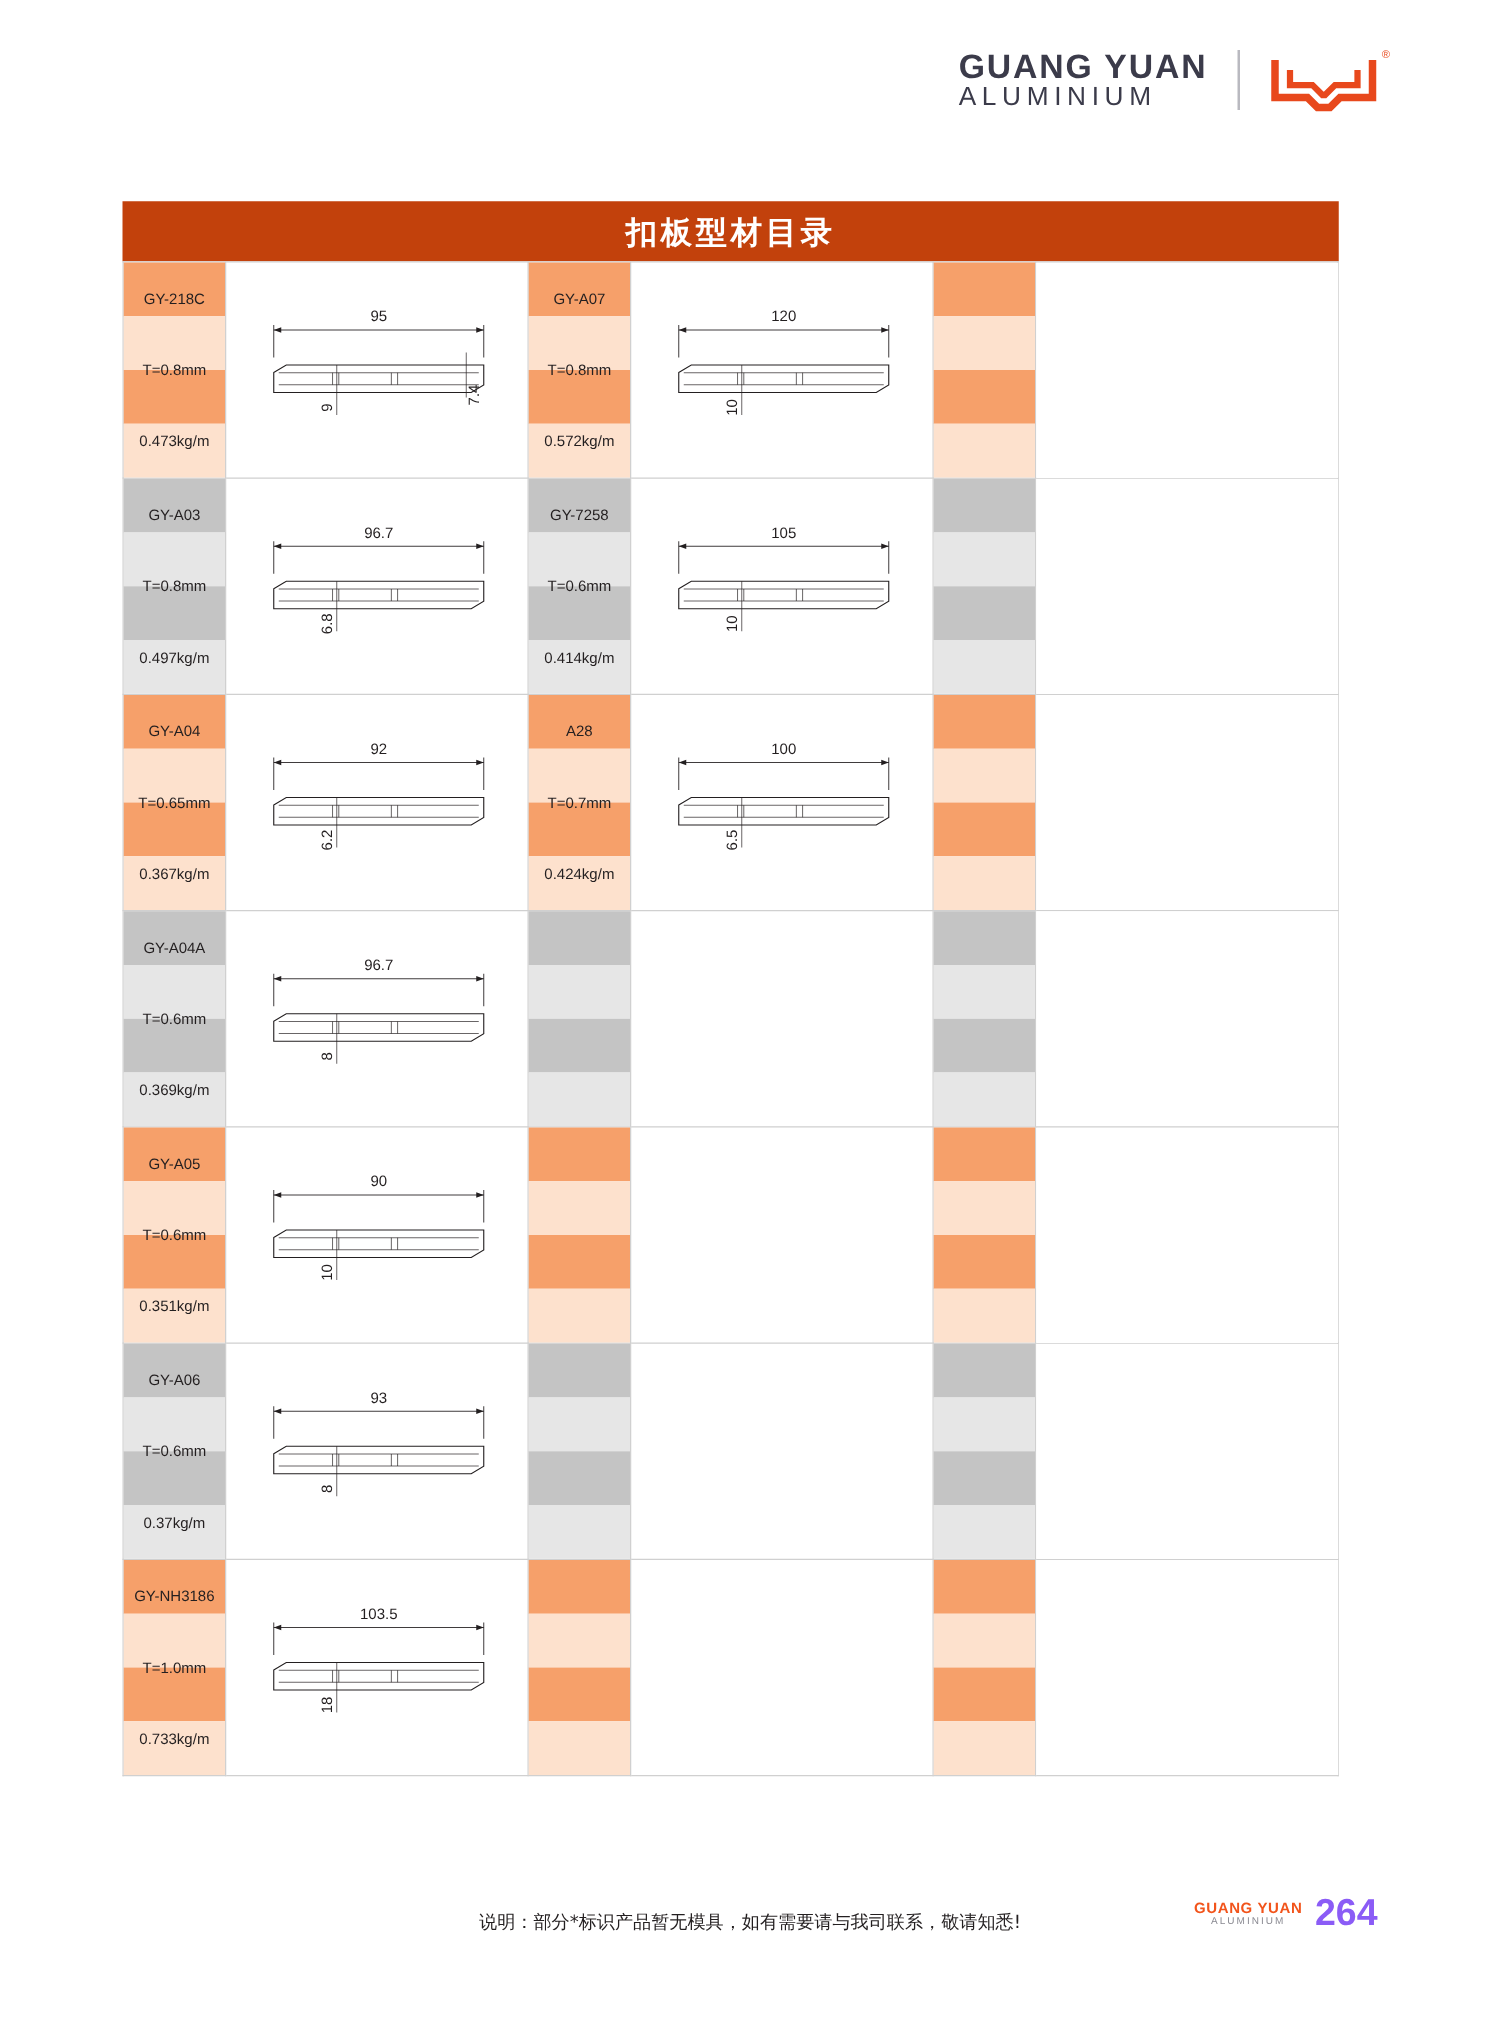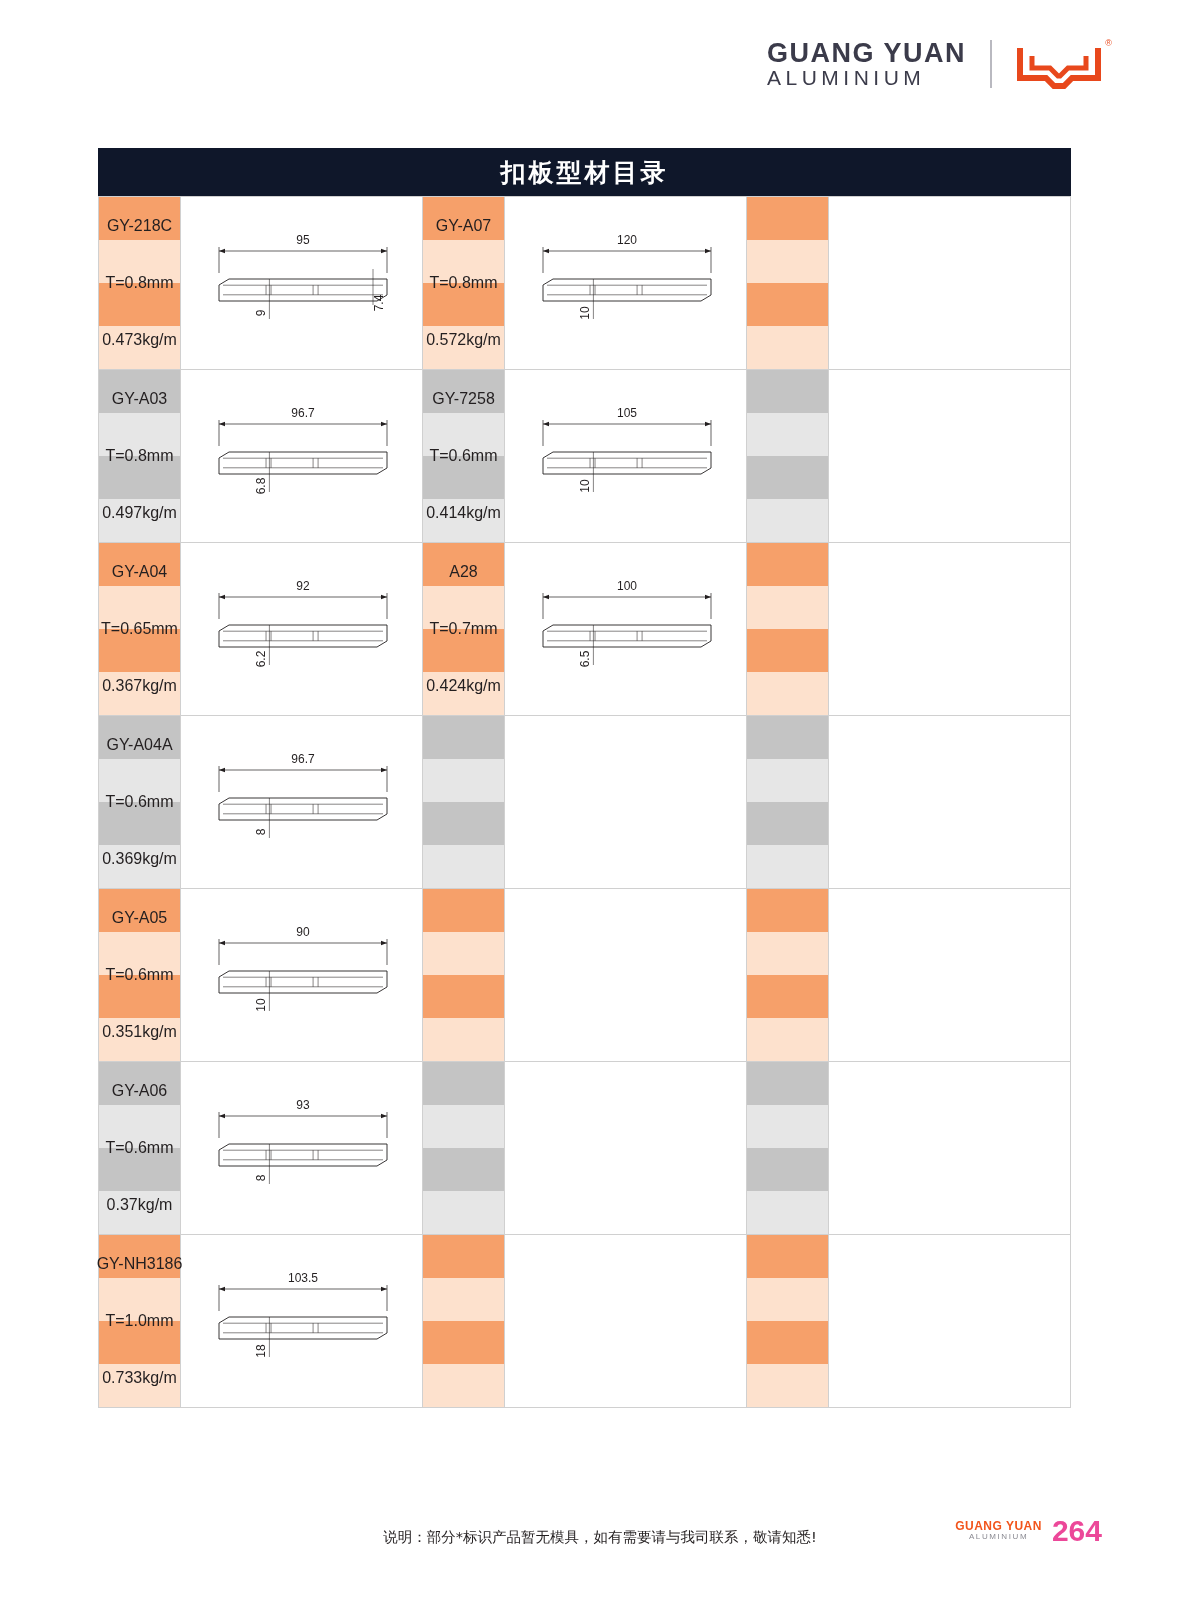--- a/index.html
+++ b/index.html
@@ -79,7 +79,7 @@
   }
   .title-bar {
     height: 48px;
-    background: #0f172a;
+    background: #c2410c;
     color: #ffffff;
     font-family: "DejaVu Sans", sans-serif;
     font-size: 25px;
@@ -88,6 +88,7 @@
     display: flex;
     align-items: center;
     justify-content: center;
+    margin-top: 13px;
   }
 
   

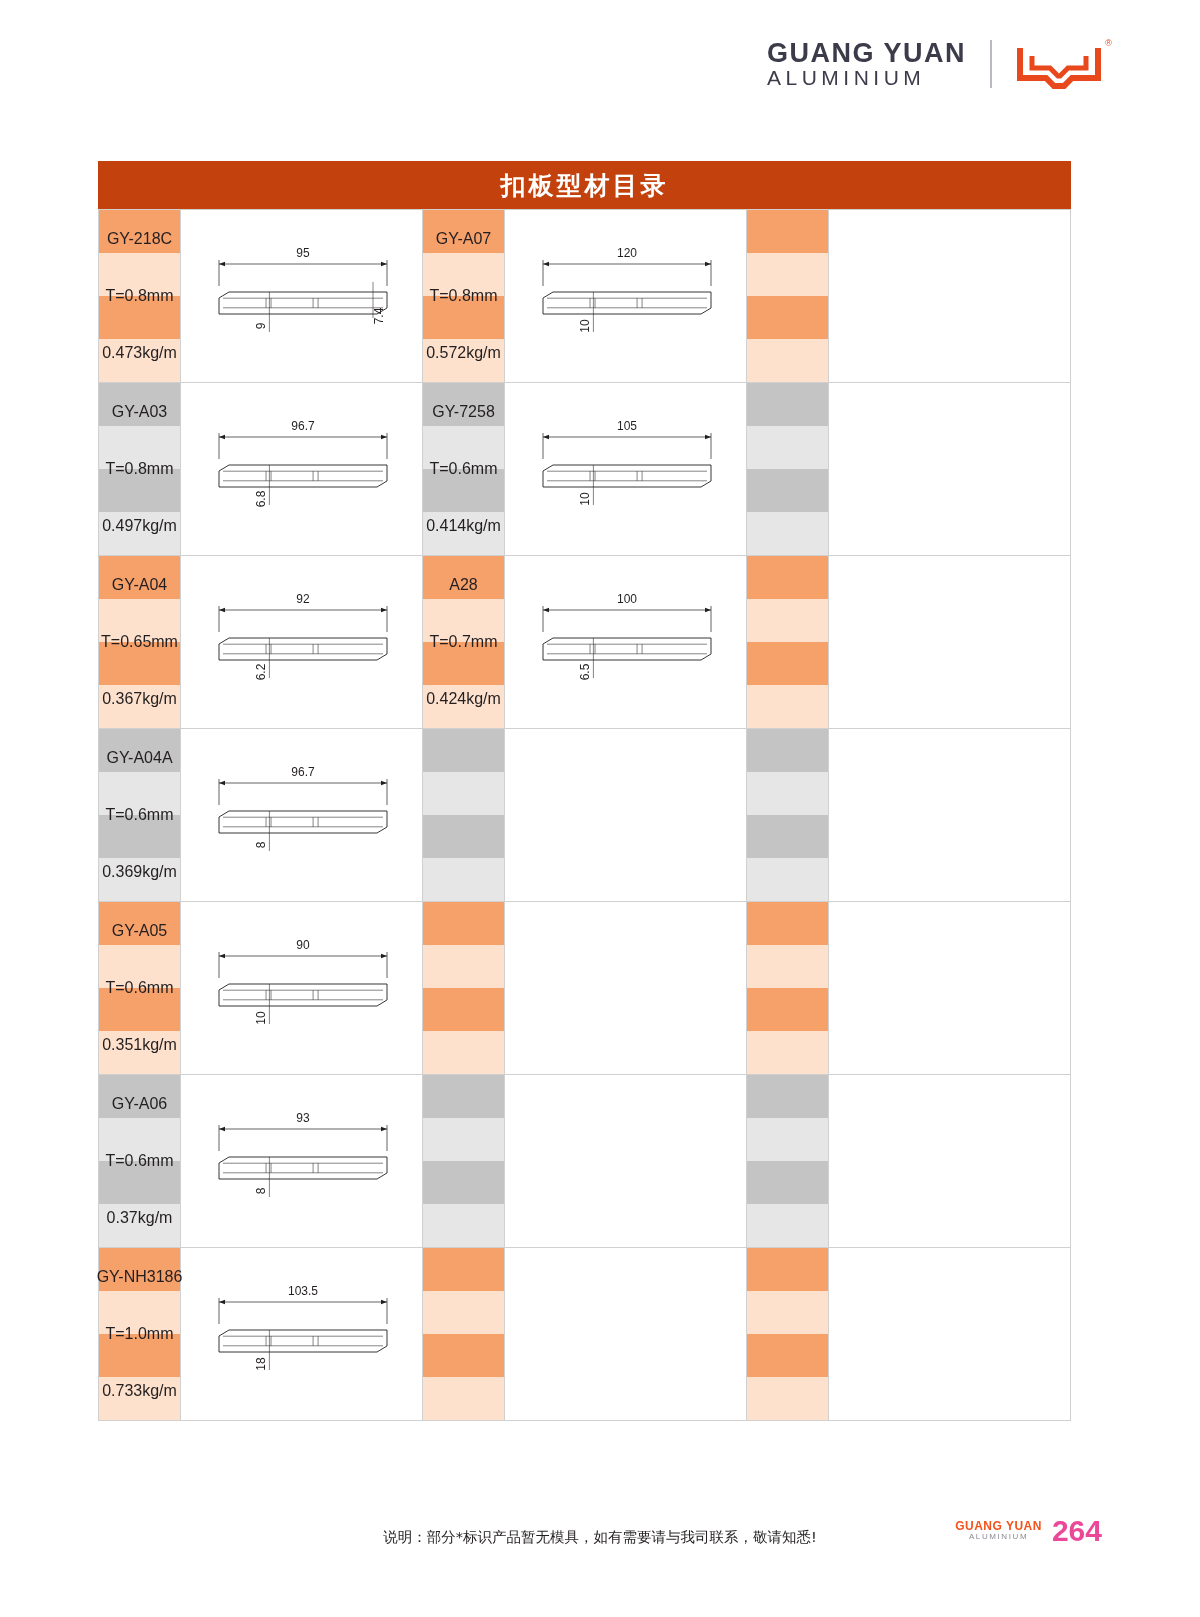--- a/index.html
+++ b/index.html
@@ -132,7 +132,7 @@
     display: flex;
     align-items: center;
     justify-content: center;
-    font-size: 16px;
+    font-size: 12px;
     color: #231f20;
     white-space: nowrap;
   }

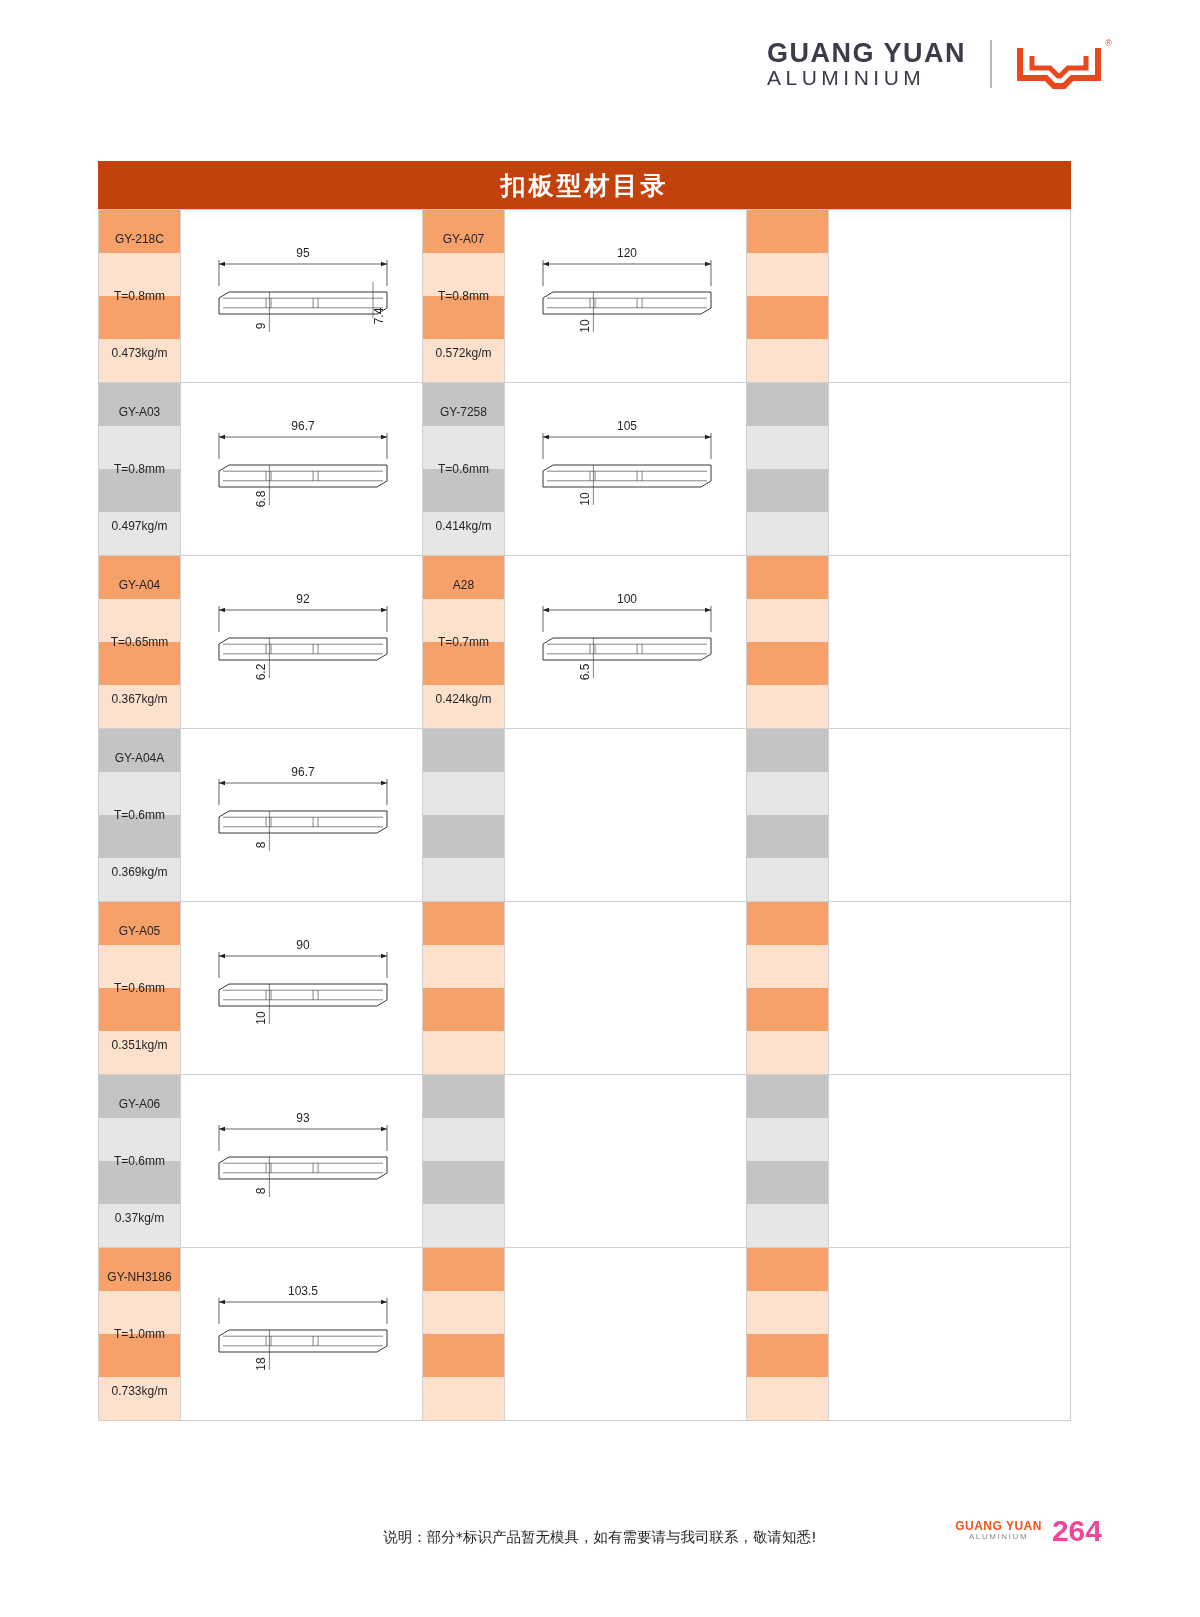--- a/index.html
+++ b/index.html
@@ -200,7 +200,7 @@
   .footer-brand .page-num {
     font-size: 30px;
     font-weight: bold;
-    color: #ec4899;
+    color: #8b5cf6;
     line-height: 1;
   }
 

